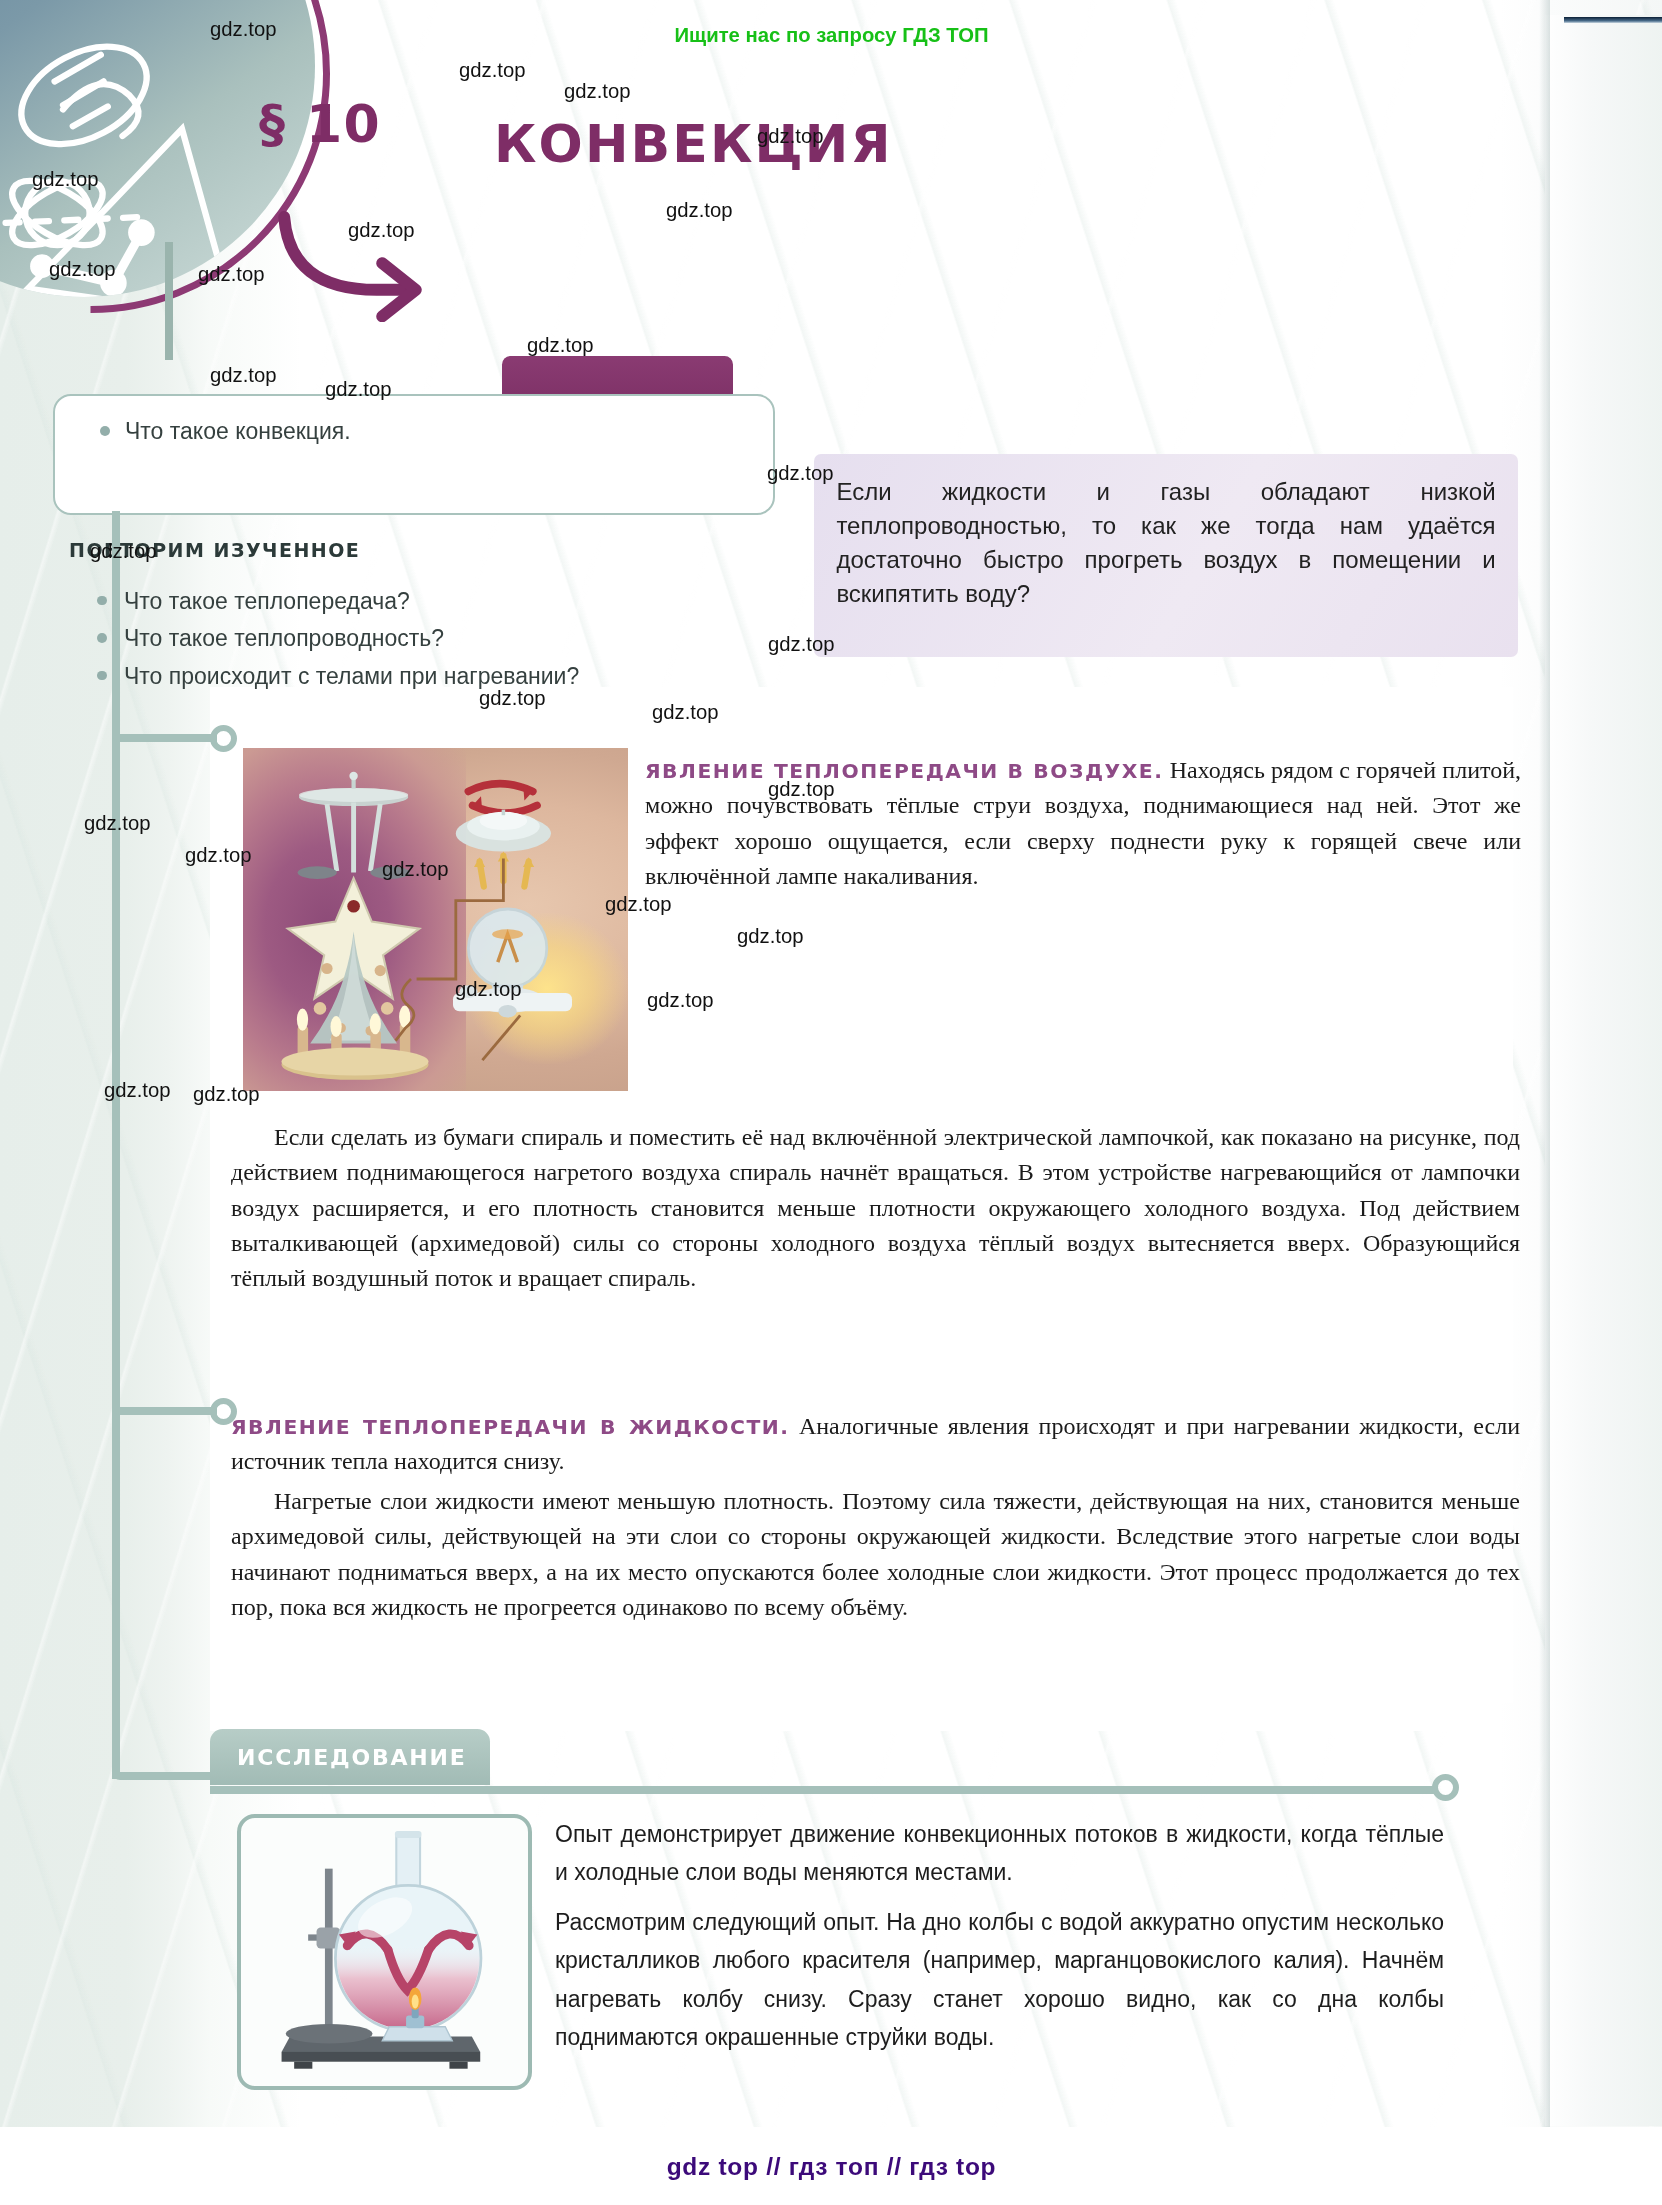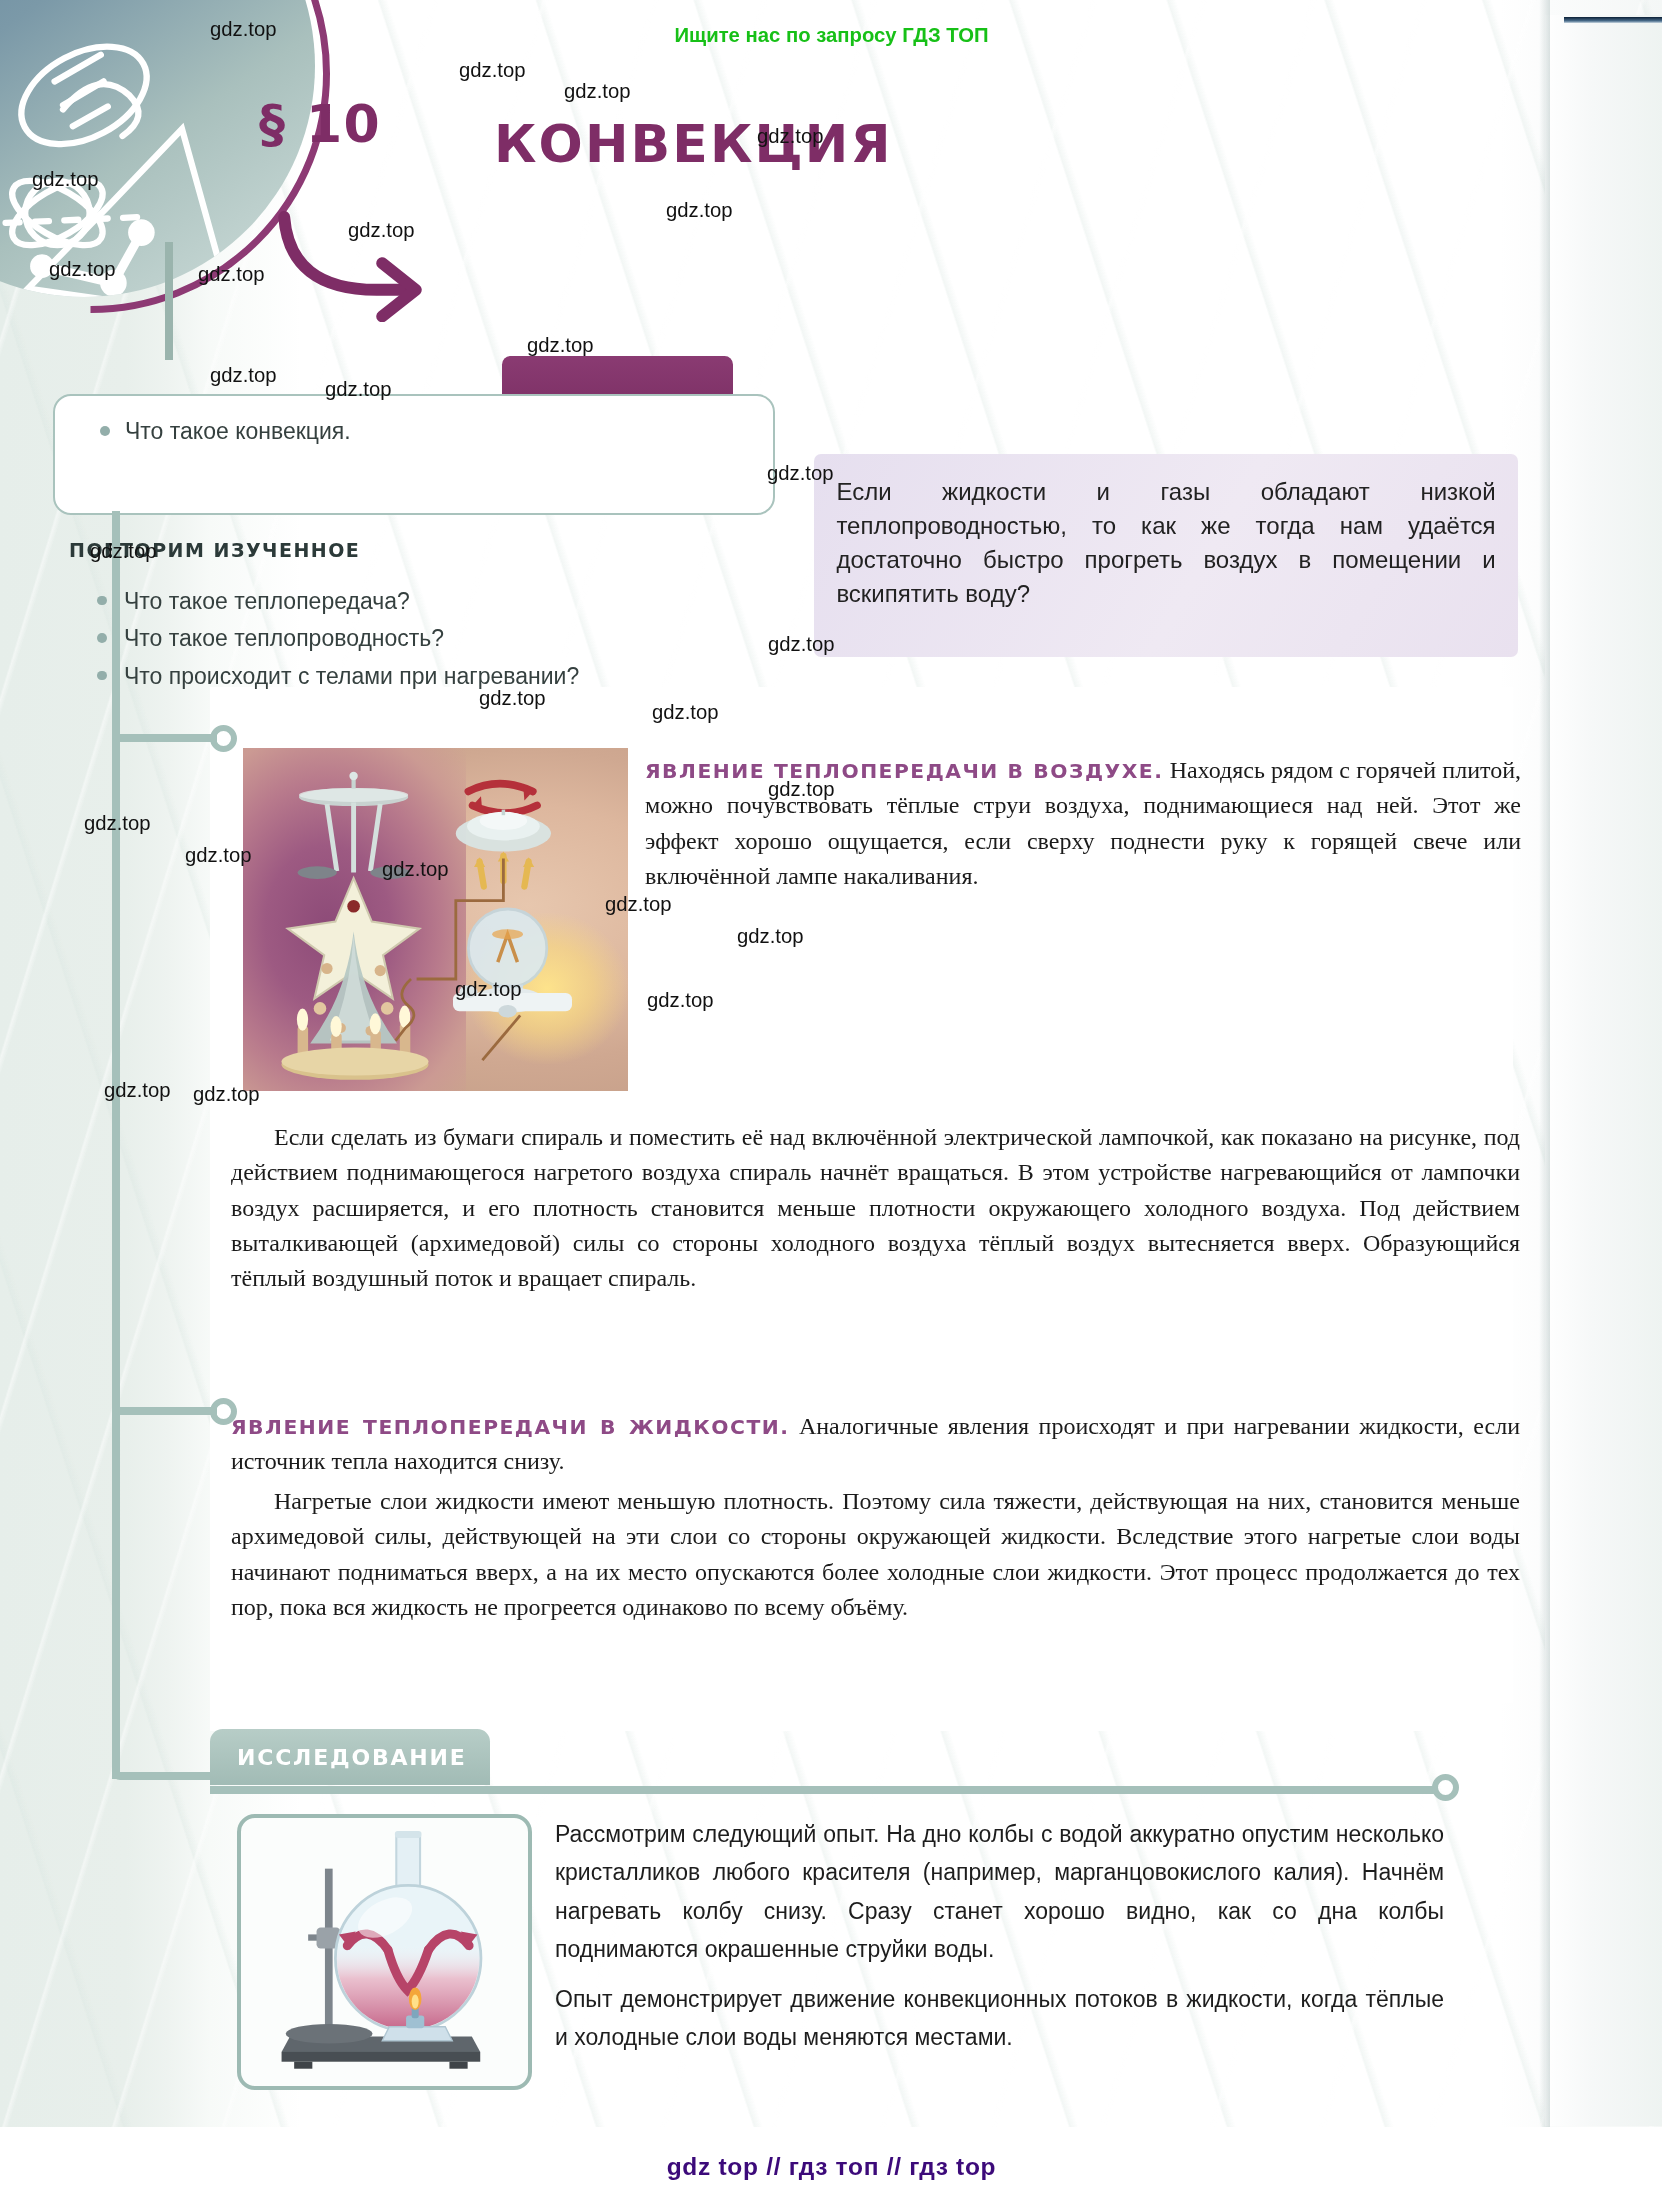--- a/index.html
+++ b/index.html
@@ -433,8 +433,8 @@
 </div>
 
 <div id="researchText">
+  <p>Опыт демонстрирует движение конвекционных потоков в жидкости, когда тёплые и холодные слои воды меняются местами.</p>
   <p>Рассмотрим следующий опыт. На дно колбы с водой аккуратно опустим несколько кристалликов любого красителя (например, марганцовокислого калия). Начнём нагревать колбу снизу. Сразу станет хорошо видно, как со дна колбы поднимаются окрашенные струйки воды.</p>
-  <p>Опыт демонстрирует движение конвекционных потоков в жидкости, когда тёплые и холодные слои воды меняются местами.</p>
 </div>
 
 <div id="footerPromo">gdz top  //  гдз топ  //  гдз top</div>

